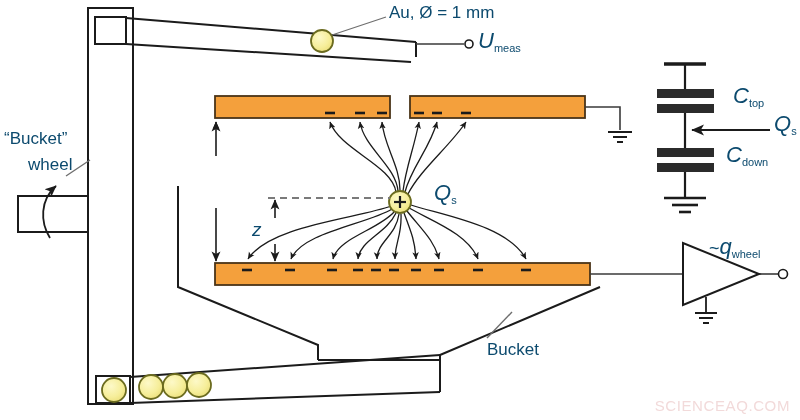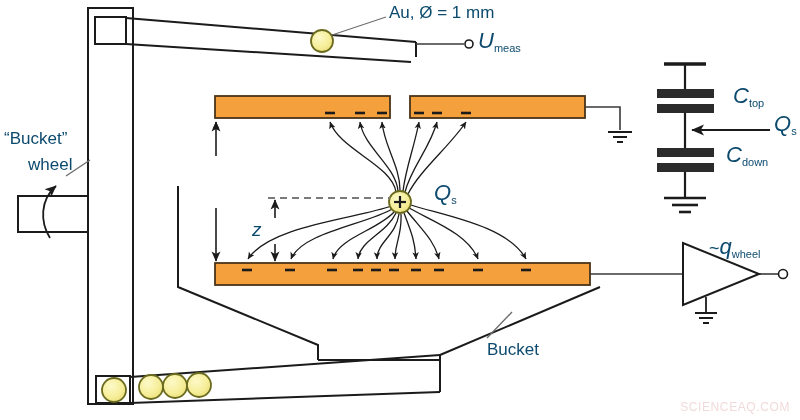--- a/index.html
+++ b/index.html
@@ -48,7 +48,7 @@
     position: absolute;
     right: 10px;
     bottom: 6px;
-    font-size: 12px;
+    font-size: 15px;
     letter-spacing: 0.6px;
     color: #f2dada;
     font-family: "Liberation Sans", sans-serif;

